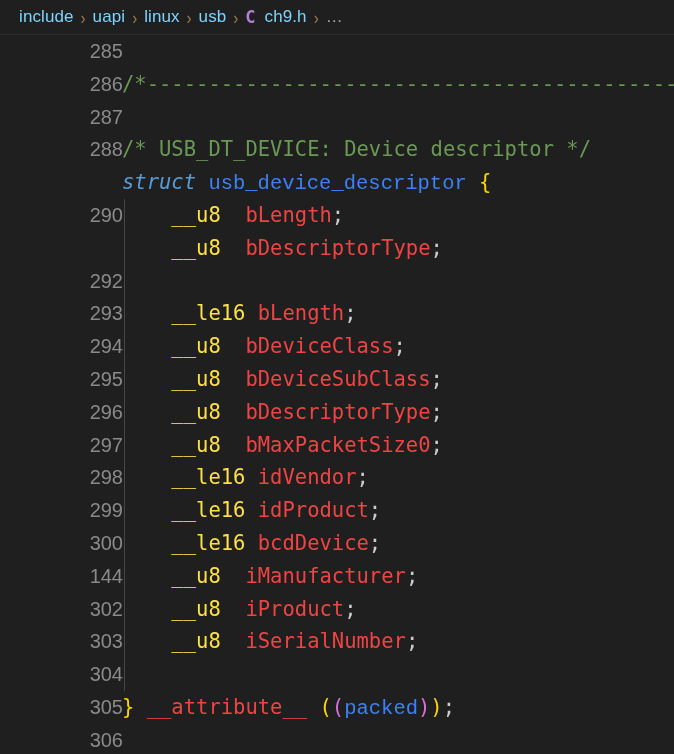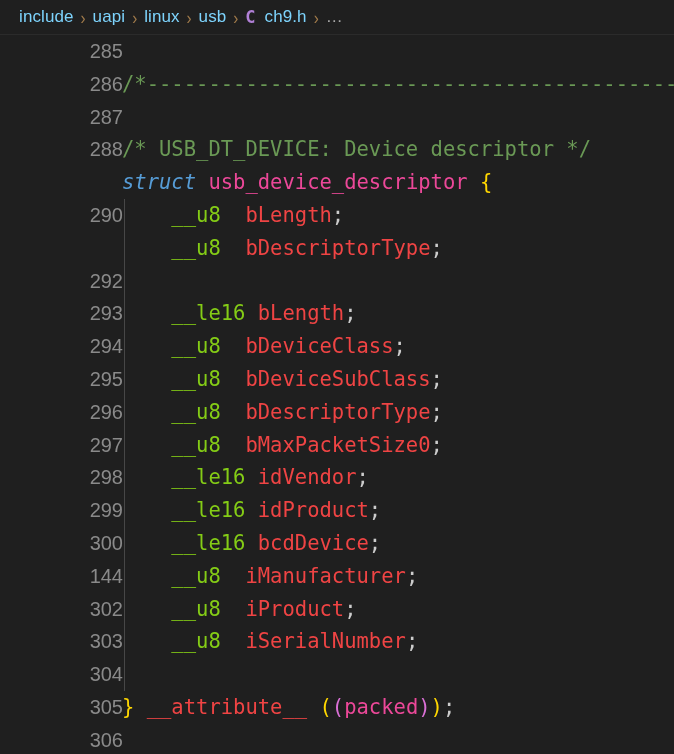--- a/index.html
+++ b/index.html
@@ -100,7 +100,7 @@
   
   .t-comment  { color: #6a9955; }
   .t-keyword  { color: #569cd6; font-style: italic; }
-  .t-type     { color: #ec4899; }
+  .t-type     { color: #3b82f6; font-family: Liberation Mono, monospace; }
   .t-var      { color: #ef4444; }
   .t-plain    { color: #84cc16; }
   .t-punc     { color: #cccccc; }

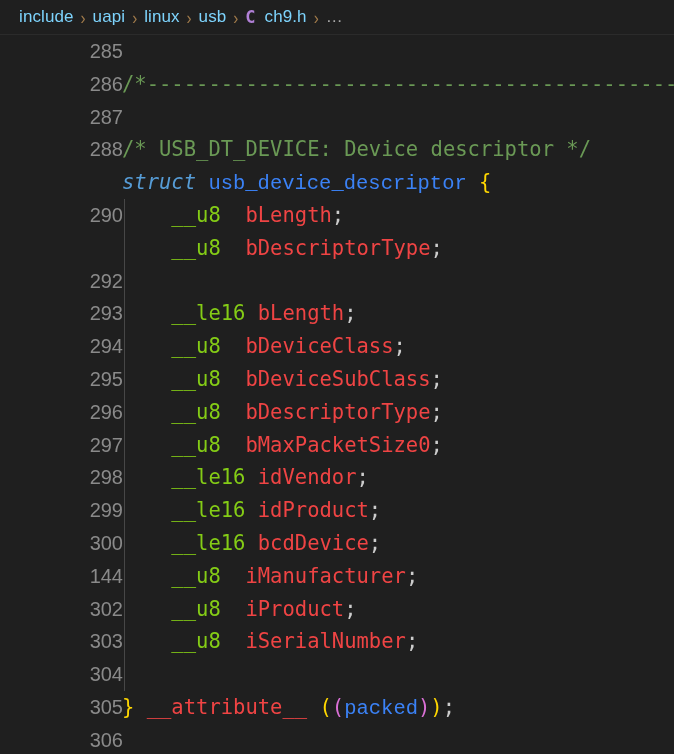--- a/index.html
+++ b/index.html
@@ -102,7 +102,7 @@
   .t-keyword  { color: #569cd6; font-style: italic; }
   .t-type     { color: #3b82f6; font-family: Liberation Mono, monospace; }
   .t-var      { color: #ef4444; }
-  .t-plain    { color: #84cc16; }
+  .t-plain    { color: #fde047; }
   .t-punc     { color: #cccccc; }
   .t-br1      { color: #ffd700; }
   .t-br2      { color: #da70d6; }

